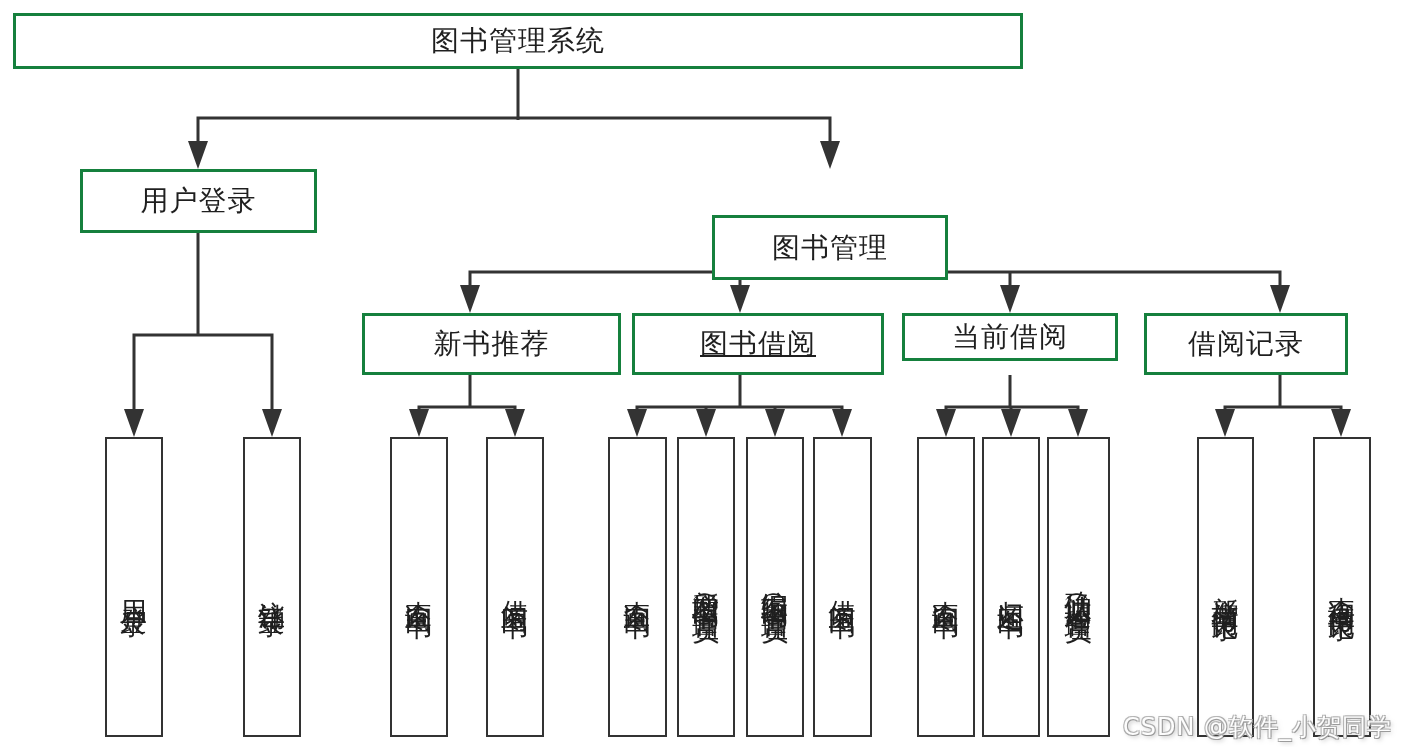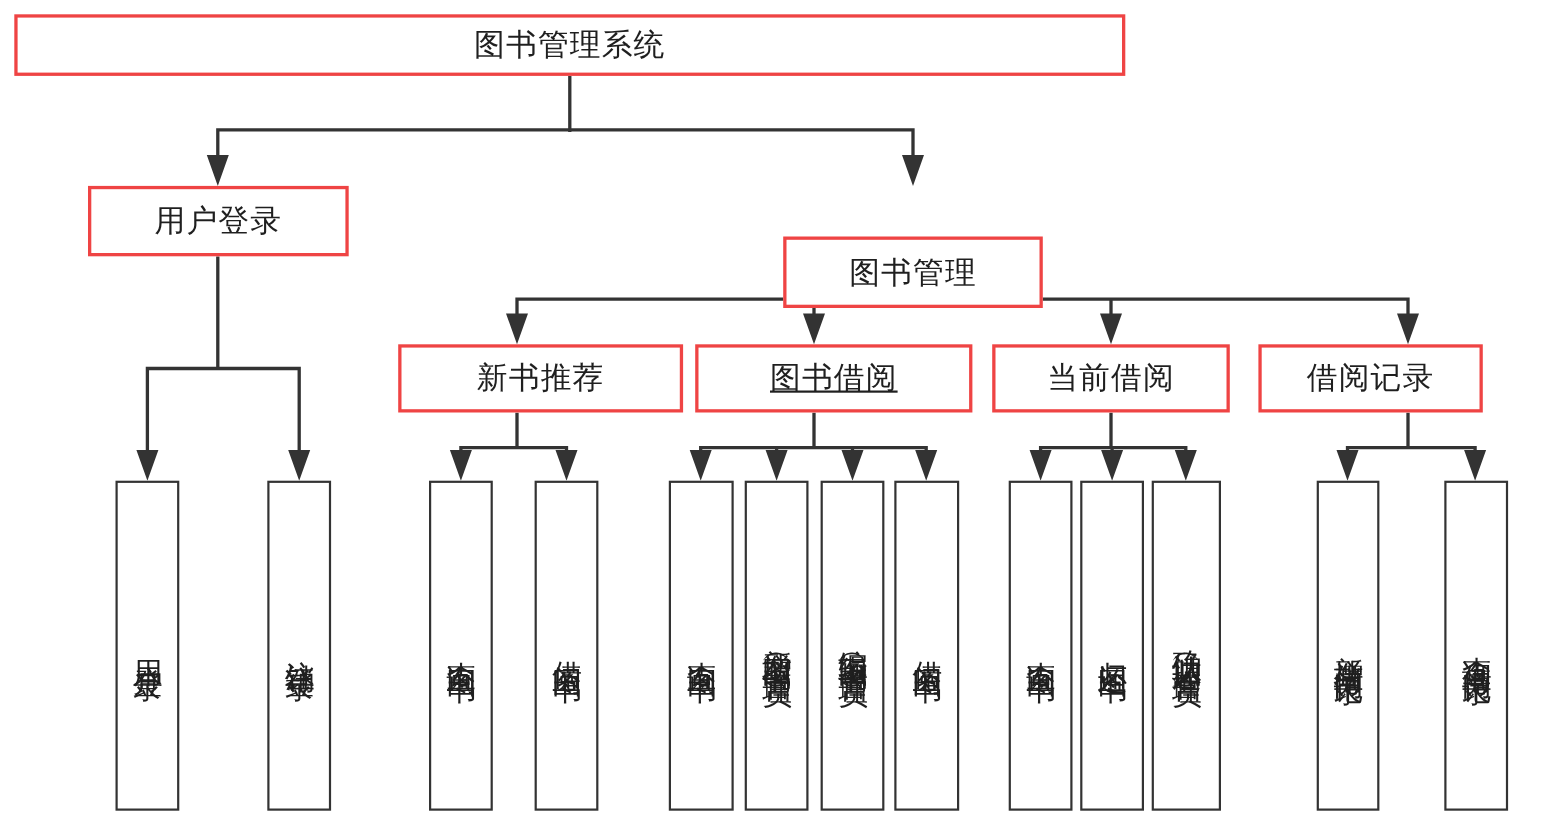--- a/index.html
+++ b/index.html
@@ -29,7 +29,7 @@
     z-index: 2;
   }
   .hbox {
-    border: 3px solid #ef4444;
+    border: 3px solid #15803d;
     display: flex;
     align-items: center;
     justify-content: center;

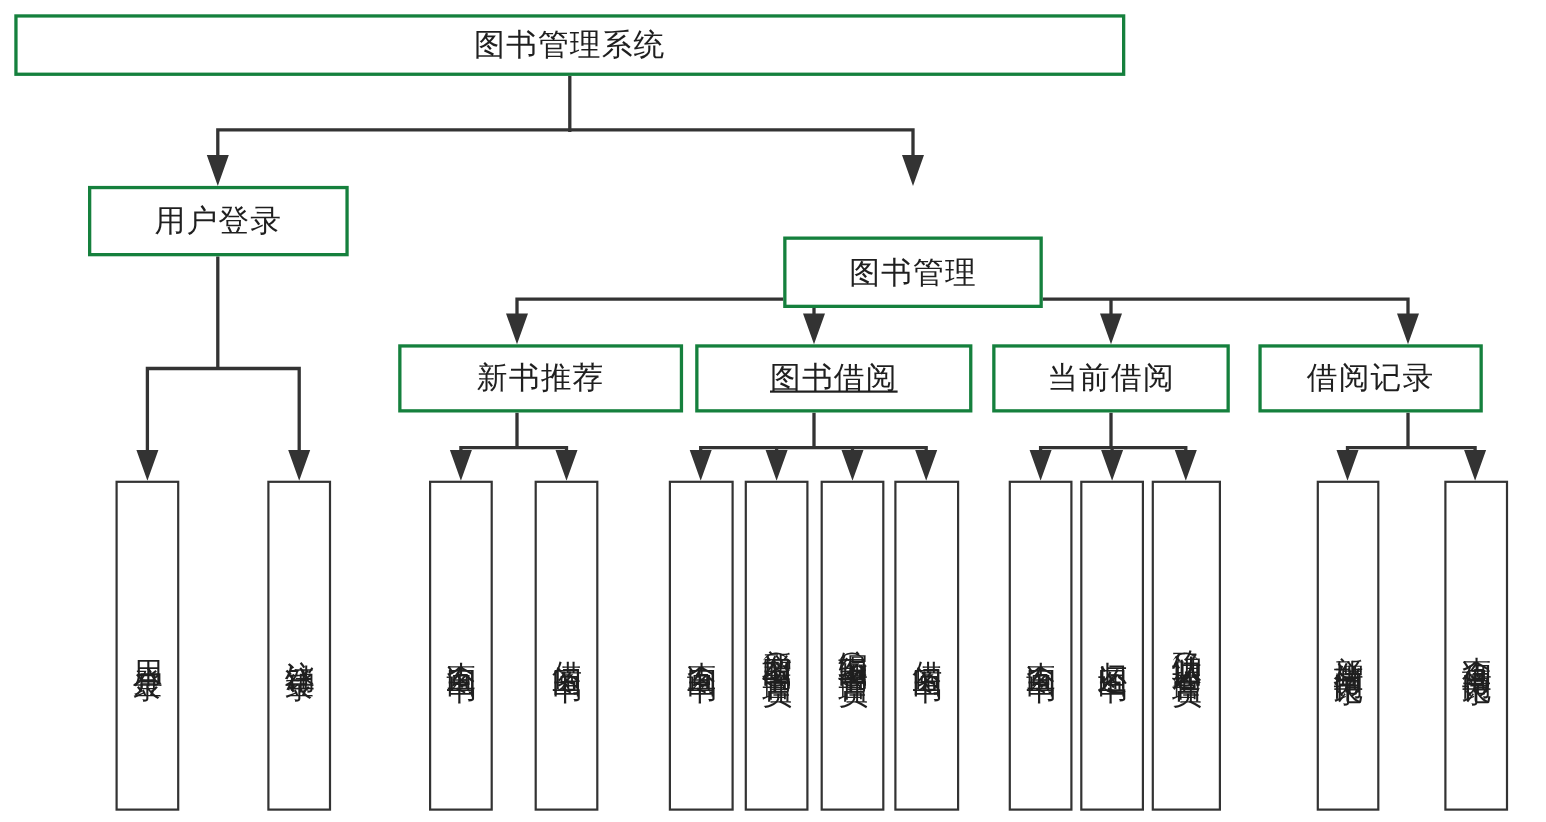--- a/index.html
+++ b/index.html
@@ -56,7 +56,7 @@
   
   .n-new-book  { left: 362px;  top: 313px; width: 259px;  height: 62px; }
   .n-borrow    { left: 632px;  top: 313px; width: 252px;  height: 62px; text-decoration: underline; }
-  .n-current   { left: 902px;  top: 313px; width: 216px;  height: 62px; }
+  .n-current   { left: 902px;  top: 313px; width: 216px;  height: 48px; }
   .n-records   { left: 1144px; top: 313px; width: 204px;  height: 62px; text-align: right; }
   
   .l-1  { left: 105px;  width: 58px; }

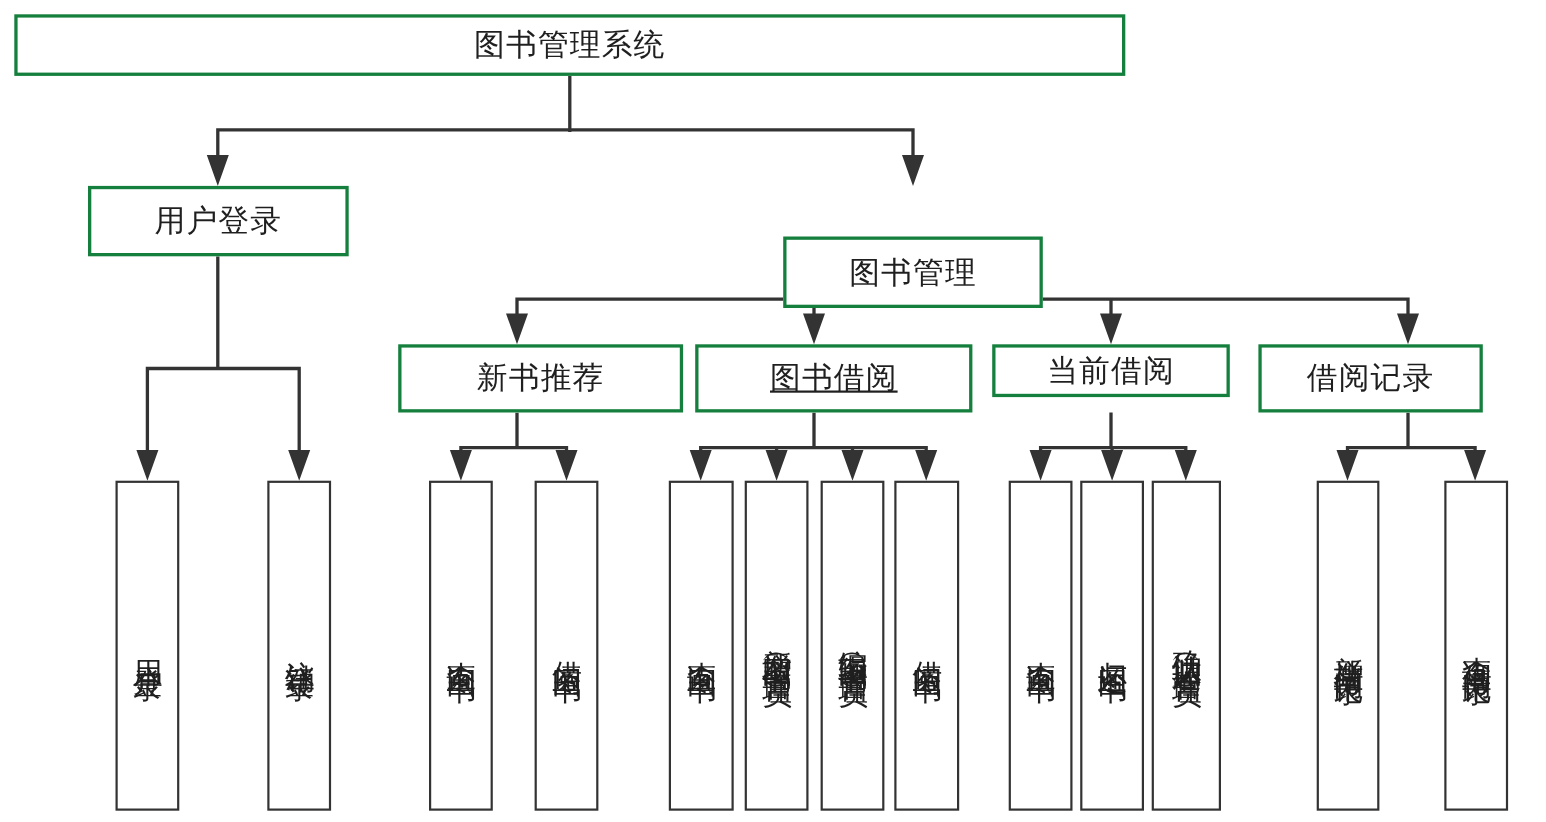--- a/index.html
+++ b/index.html
@@ -181,6 +181,7 @@
   <div class="node leaf l-12">新增借阅记录</div>
   <div class="node leaf l-13">查询借阅记录</div>
 
+  <div class="watermark">CSDN @软件_小贺同学</div>
 
 </div>
 

